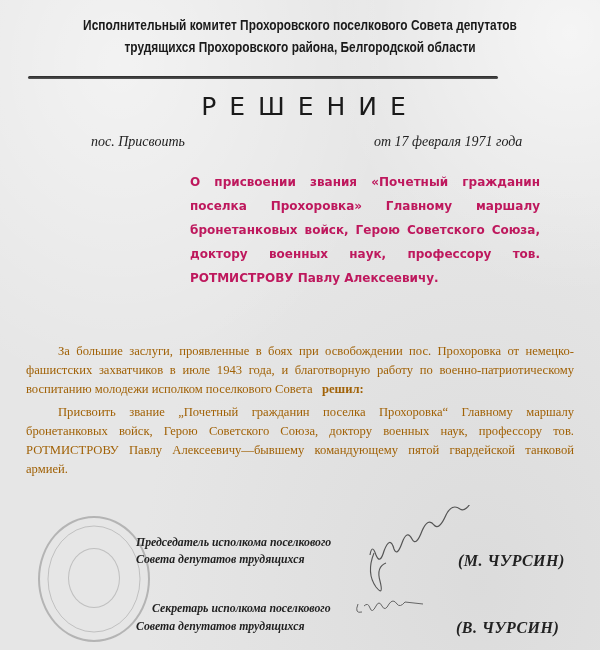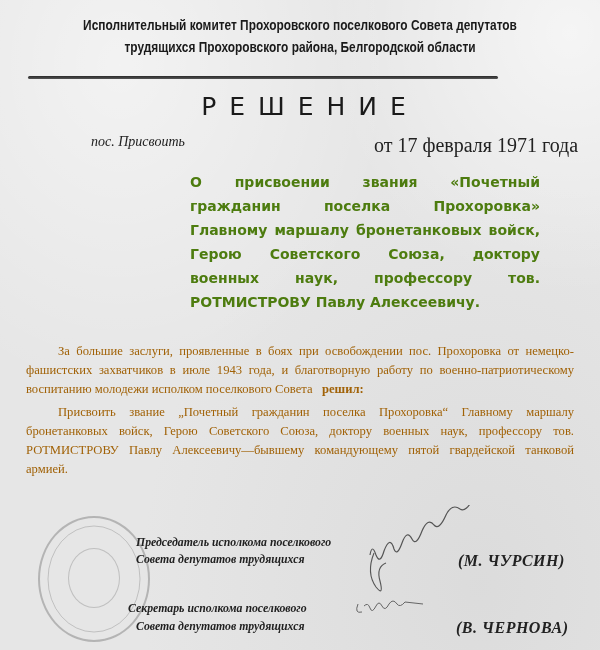--- a/index.html
+++ b/index.html
@@ -44,7 +44,7 @@
   }
   .date {
     position: absolute; left: 374px; top: 134px;
-    font-size: 20px; color: #222;
+    font-style: italic; font-size: 14px; color: #222;
   }
   .subject {
     position: absolute; left: 190px; top: 170px; width: 350px;

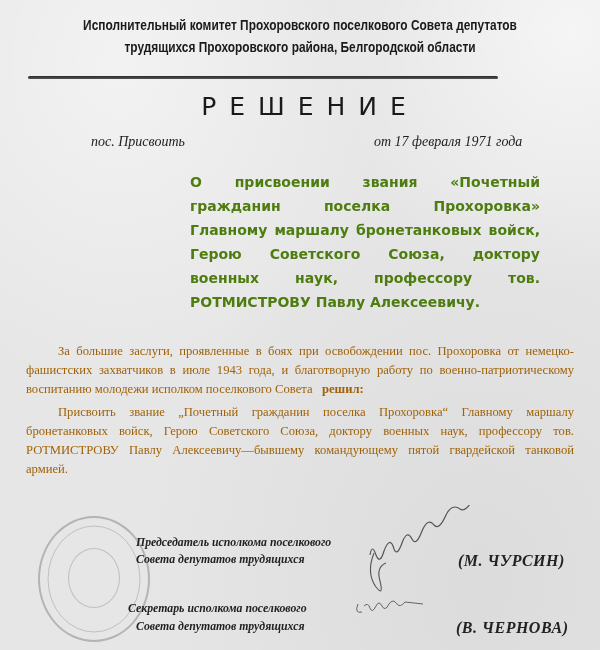--- a/index.html
+++ b/index.html
@@ -49,8 +49,8 @@
   .subject {
     position: absolute; left: 190px; top: 170px; width: 350px;
     font-family: "DejaVu Sans", sans-serif; font-weight: bold;
-    font-size: 14px; line-height: 24px; text-align: justify;
-    text-align-last: left; color: #4d7c0f;
+    font-size: 12px; line-height: 24px; text-align: justify;
+    text-align-last: left; color: #be185d;
   }
   .para {
     position: absolute; left: 26px; width: 548px;

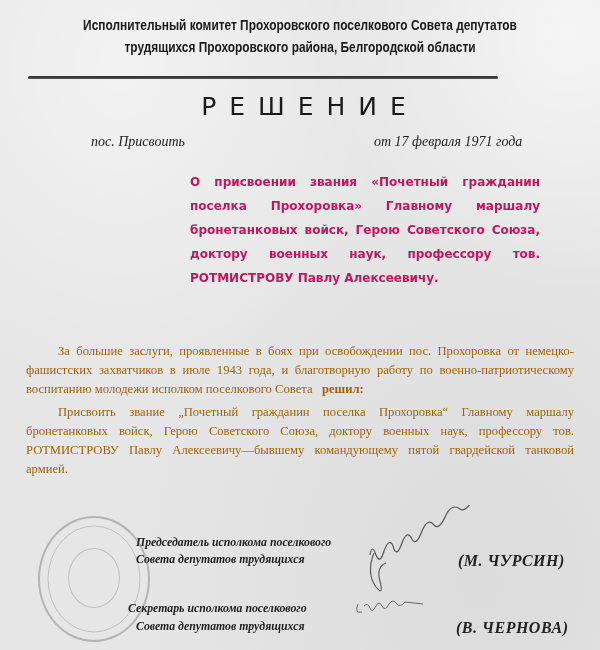--- a/index.html
+++ b/index.html
@@ -116,7 +116,7 @@
   <path d="M24 48 q-8 20 2 34 q8 10 4 -6 q-4 -14 6 -18" fill="none" stroke="#555" stroke-width="1.1"></path>
 </svg>
 
-<div class="sig-label" style="left:128px;top:601px">Секретарь исполкома поселкового</div>
+<div class="sig-label" style="left:152px;top:601px">Секретарь исполкома поселкового</div>
 <div class="sig-label" style="left:136px;top:619px">Совета депутатов трудящихся</div>
 <div class="sig-name" style="left:456px;top:619px">(В. ЧЕРНОВА)</div>
 

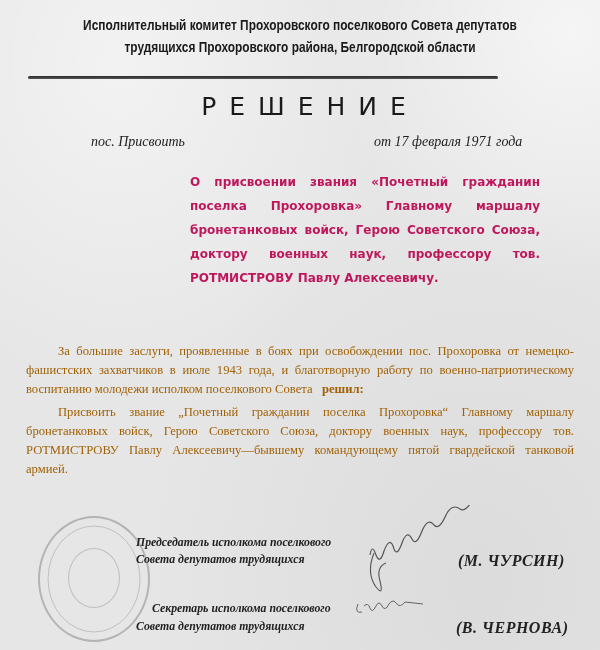--- a/index.html
+++ b/index.html
@@ -118,7 +118,7 @@
 
 <div class="sig-label" style="left:152px;top:601px">Секретарь исполкома поселкового</div>
 <div class="sig-label" style="left:136px;top:619px">Совета депутатов трудящихся</div>
-<div class="sig-name" style="left:456px;top:619px">(В. ЧЕРНОВА)</div>
+<div class="sig-name" style="left:456px;top:619px">(В. ЧУРСИН)</div>
 
 <svg class="signature" style="left:352px;top:594px" width="100" height="30">
   <path d="M6 10 q-4 10 4 8 M12 12 q4 -4 6 2 q2 6 6 -2 q3 -6 6 0 q3 6 7 -2 q4 -6 8 0 q3 4 8 -2 l18 2" fill="none" stroke="#666" stroke-width="1"></path>

